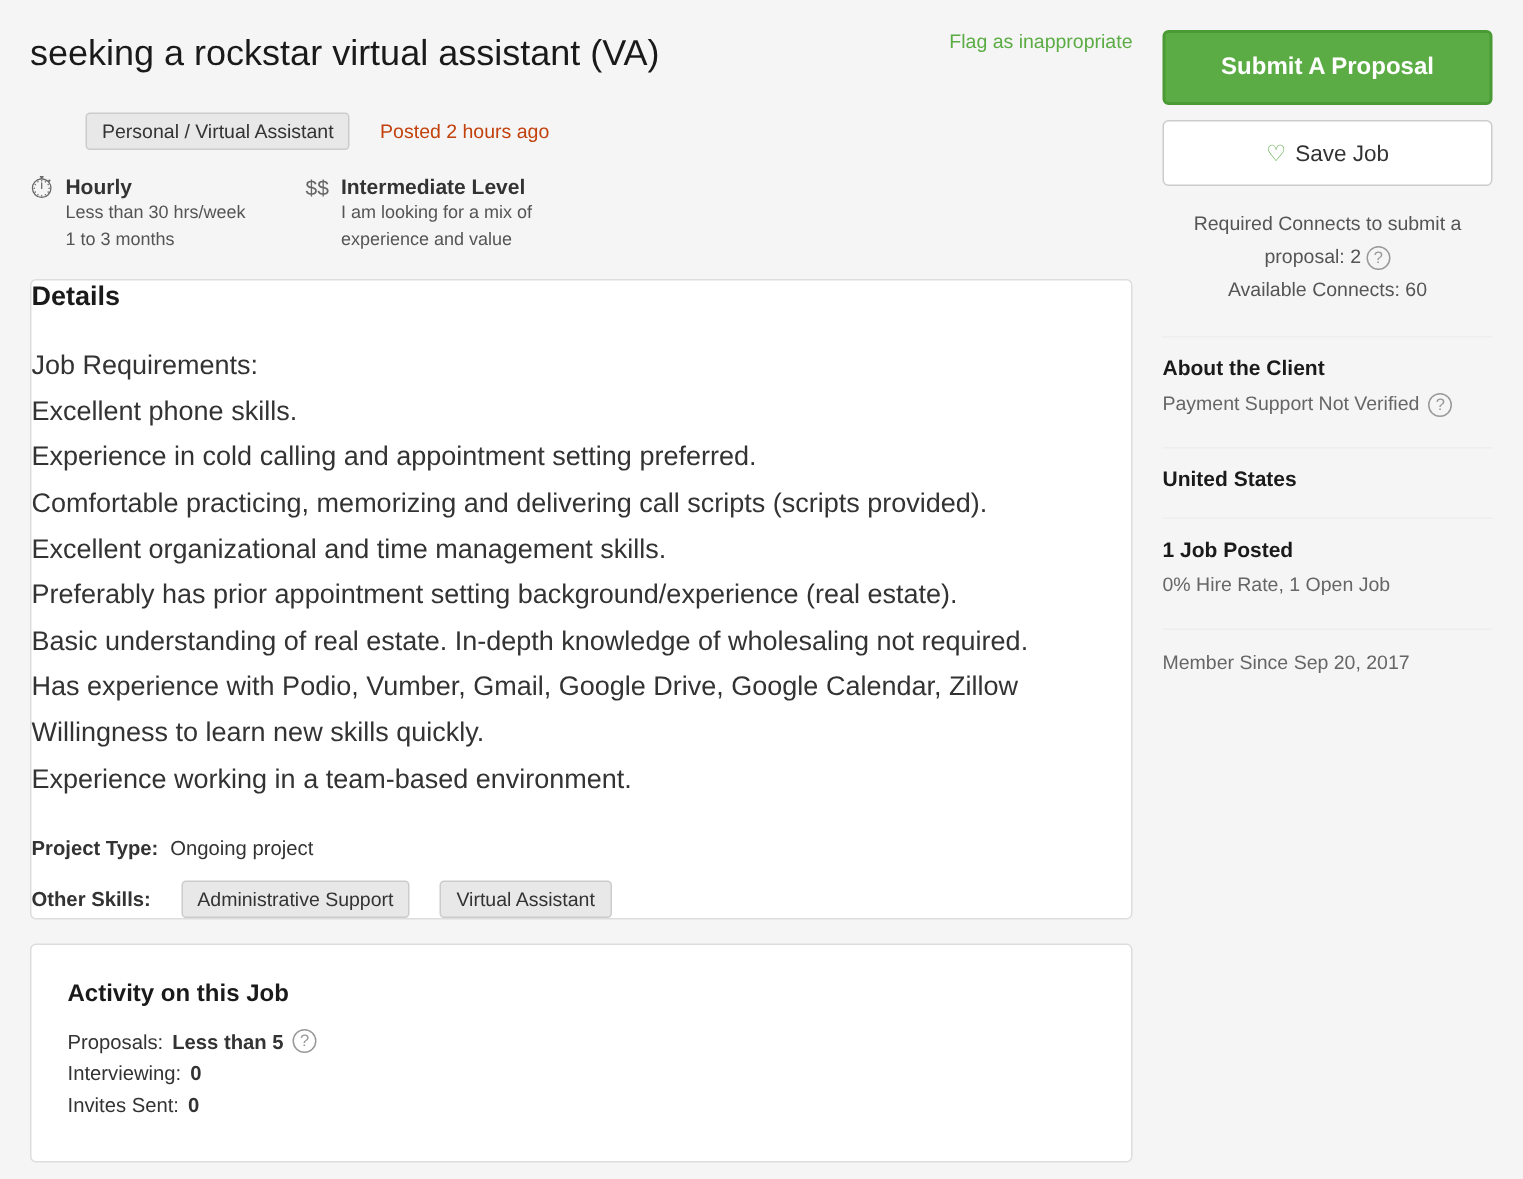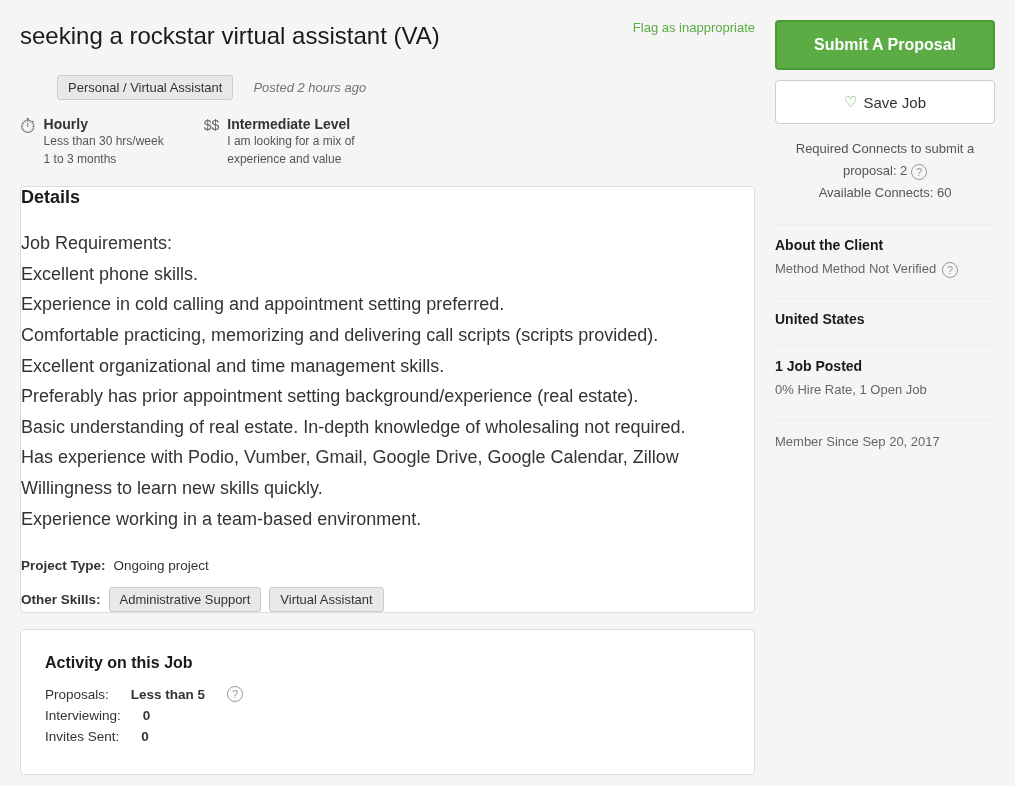--- a/index.html
+++ b/index.html
@@ -58,9 +58,8 @@
       color: #333;
     }
     .posted-time {
-      color: #737373;
-      font-size: 13px;
-      font-style: italic;
+      color: #c2410c;
+      font-size: 13px;
     }
 
     

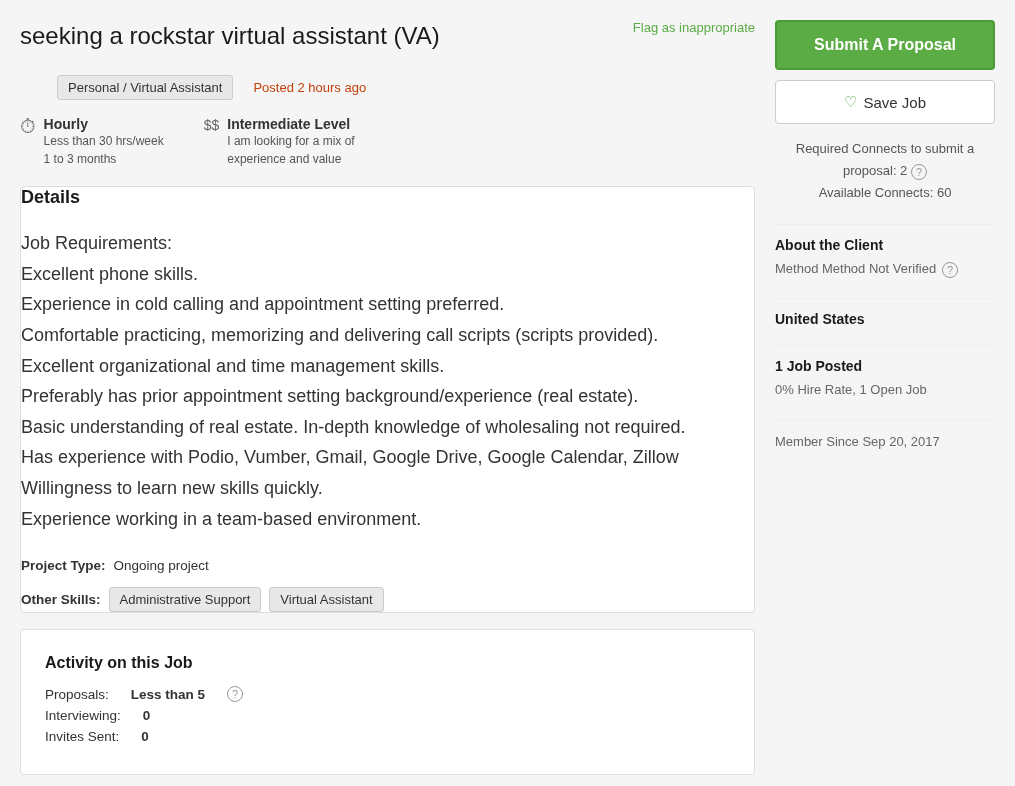--- a/index.html
+++ b/index.html
@@ -363,7 +363,7 @@
     <div class="sidebar-section">
       <div class="sidebar-section-title">About the Client</div>
       <div style="display:flex; align-items:center; gap:6px;">
-        <span class="sidebar-section-text">Method Method Not Verified</span>
+        <span class="sidebar-section-text">Payment Support Not Verified</span>
         <span class="question-circle">?</span>
       </div>
     </div>

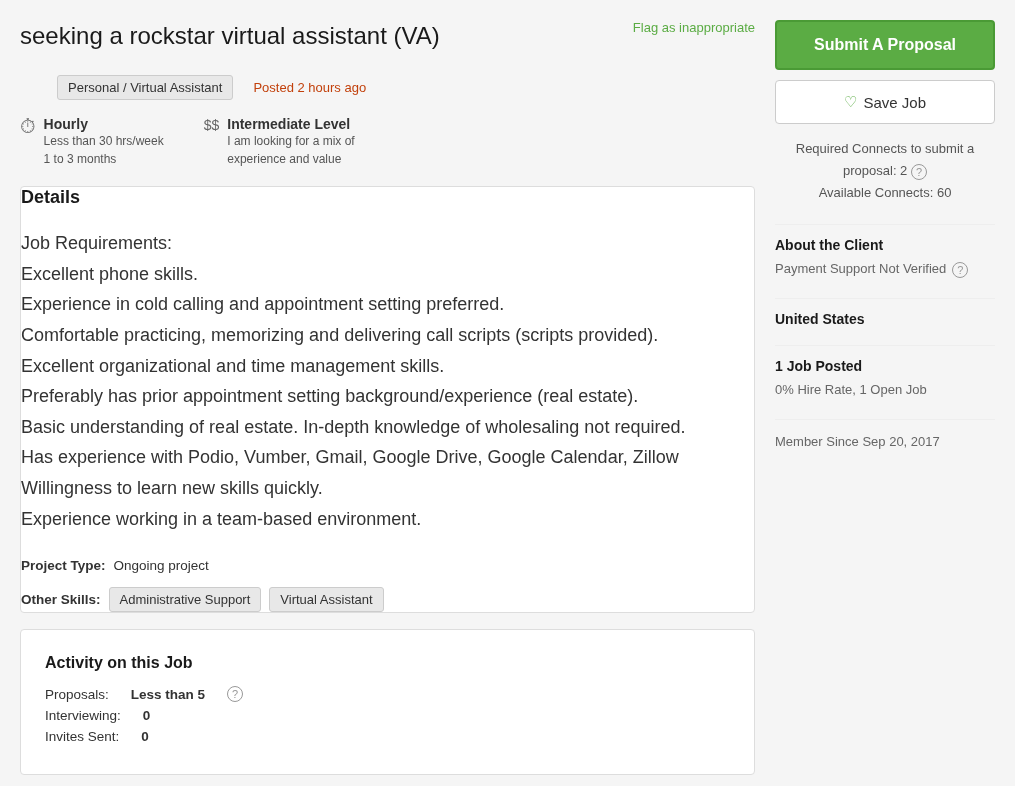--- a/index.html
+++ b/index.html
@@ -126,7 +126,7 @@
     .other-skills-row {
       display: flex;
       align-items: center;
-      gap: 8px;
+      gap: 20px;
       flex-wrap: wrap;
       font-size: 13.5px;
     }

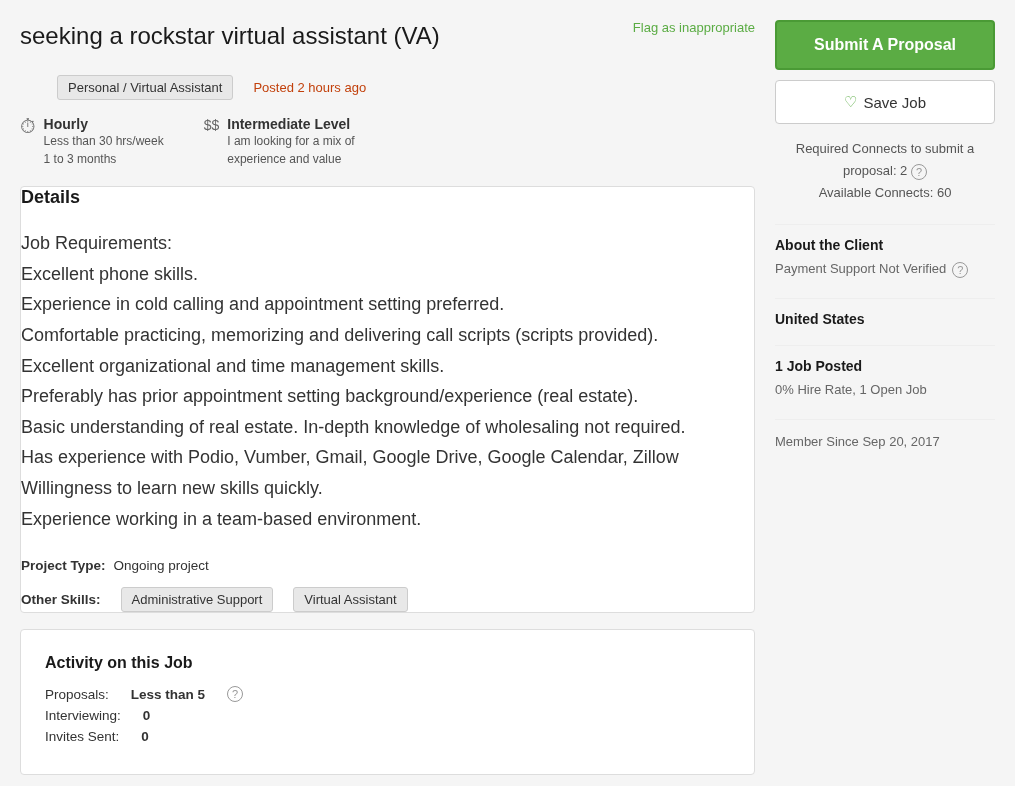--- a/index.html
+++ b/index.html
@@ -161,7 +161,7 @@
       color: #333;
       display: flex;
       align-items: center;
-      gap: 22px;
+      gap: 6px;
     }
     .activity-row .key {
       font-weight: normal;

